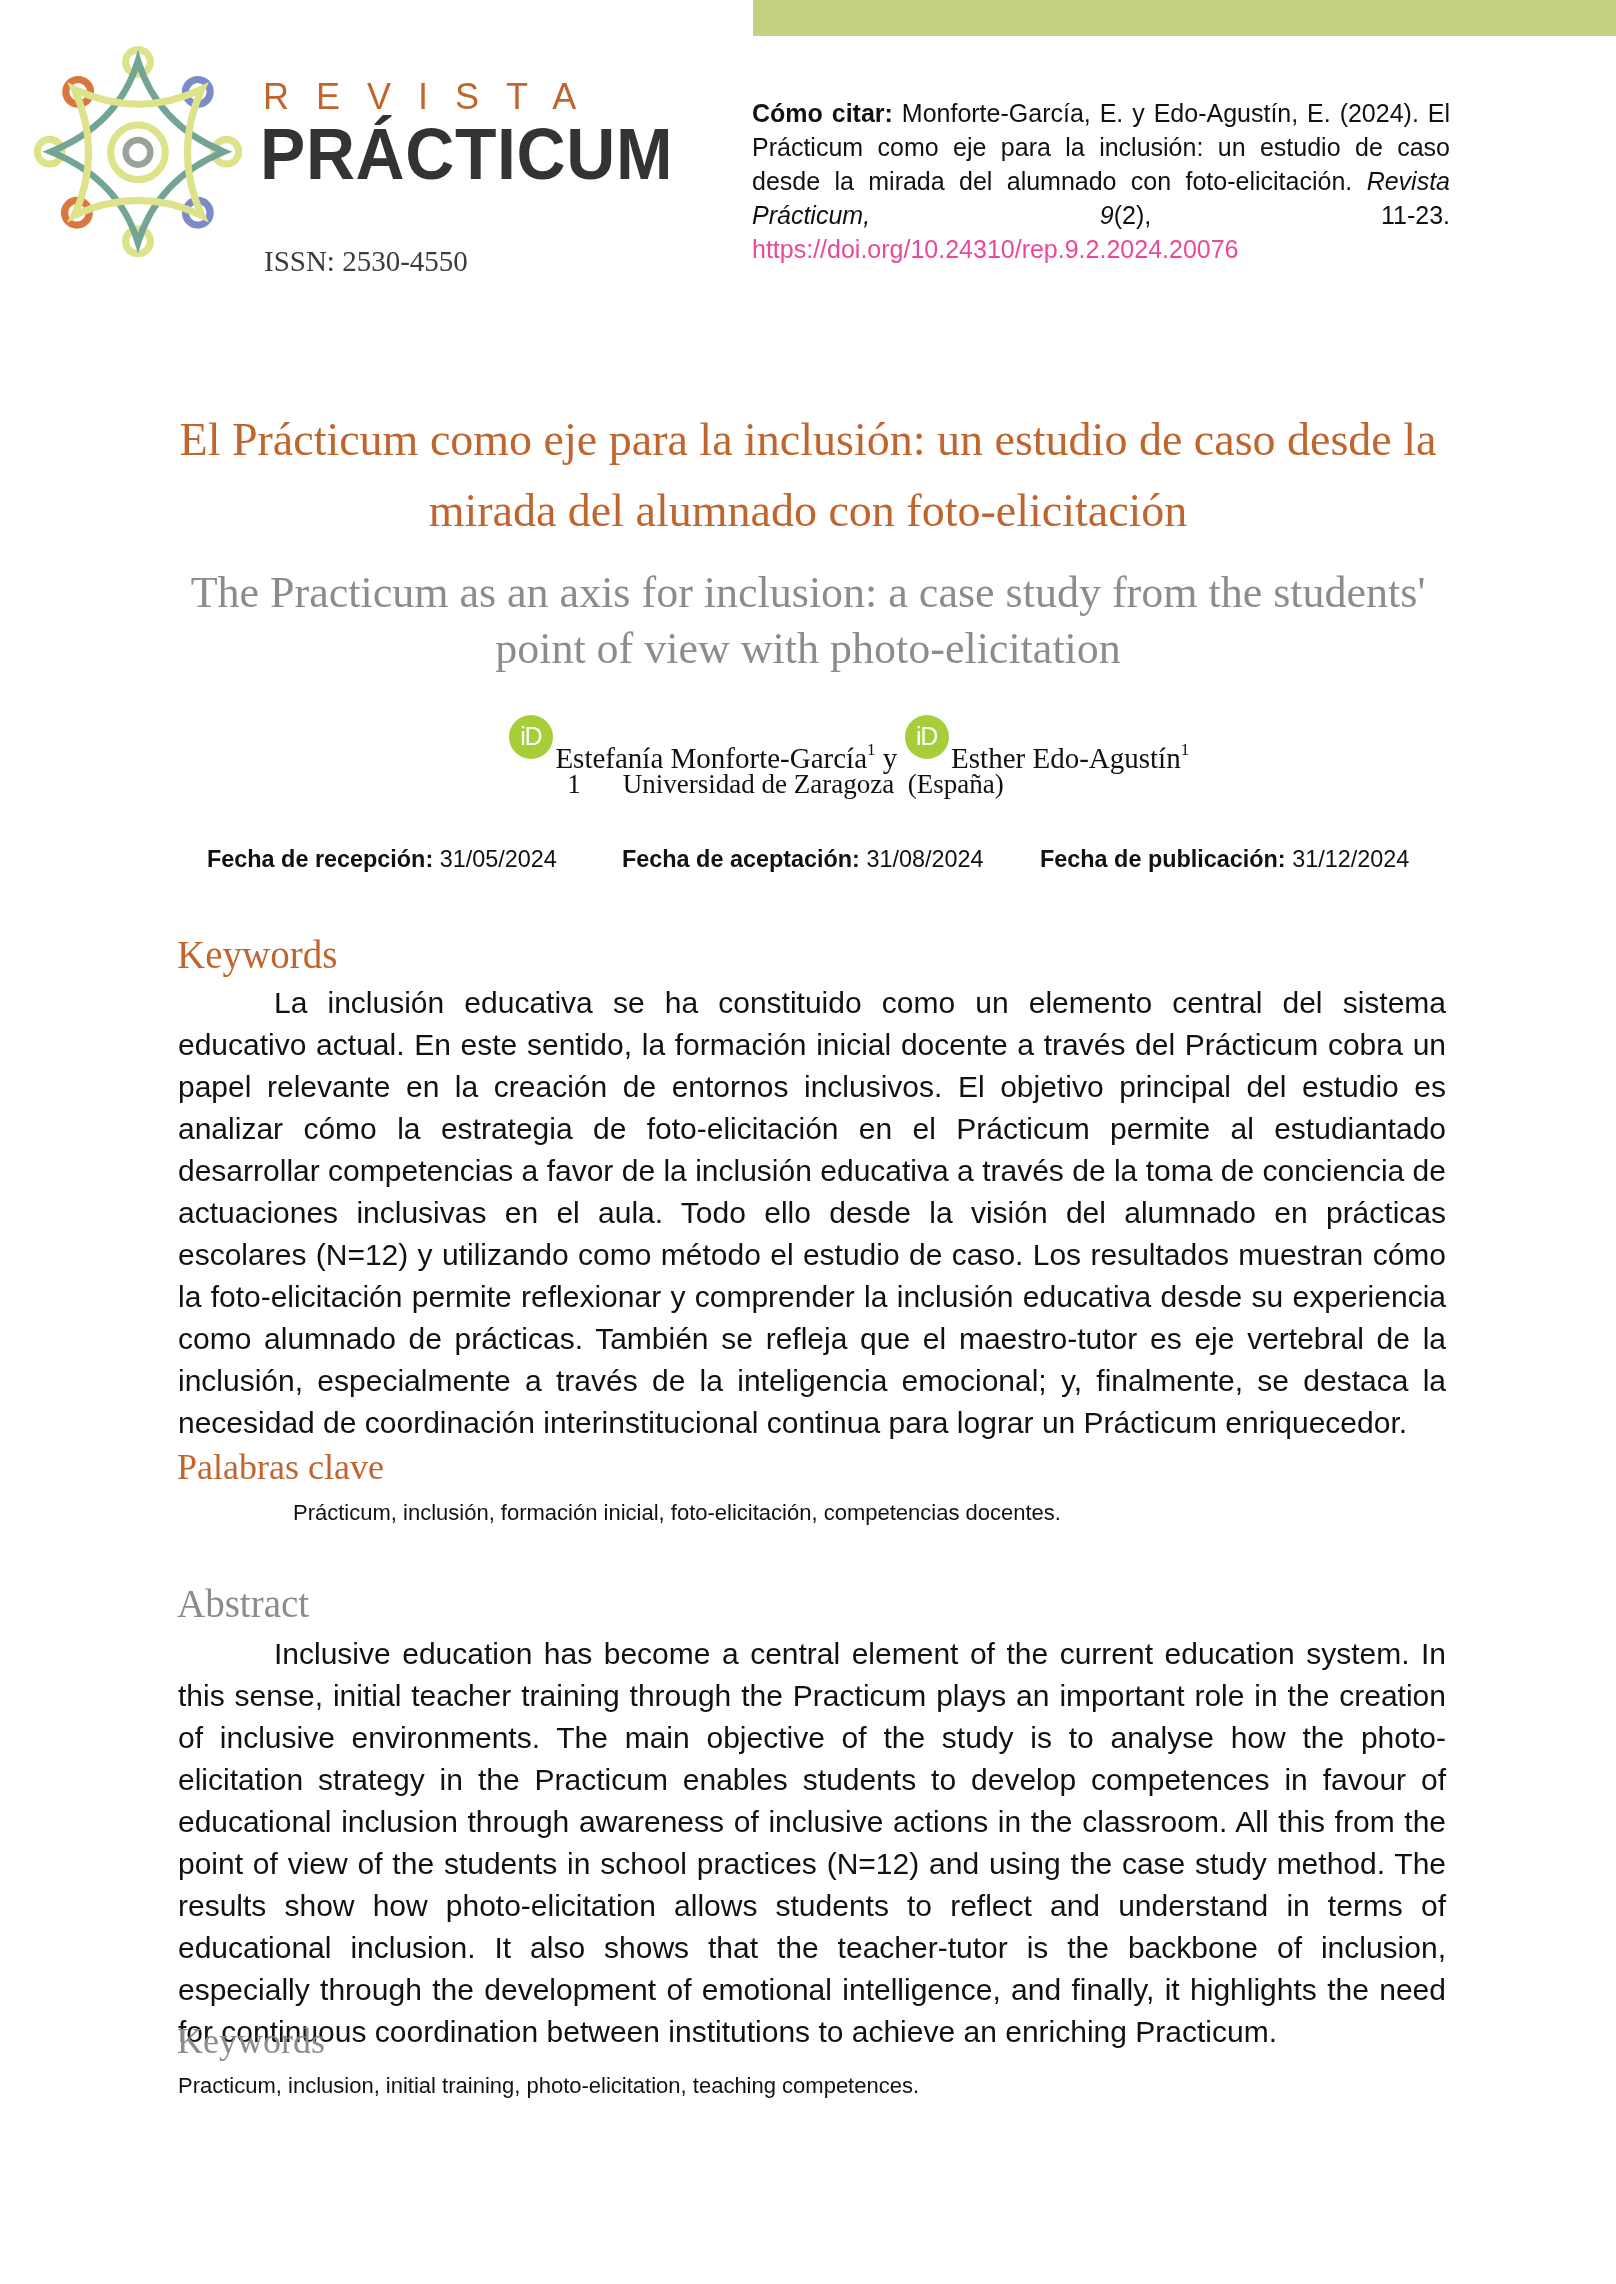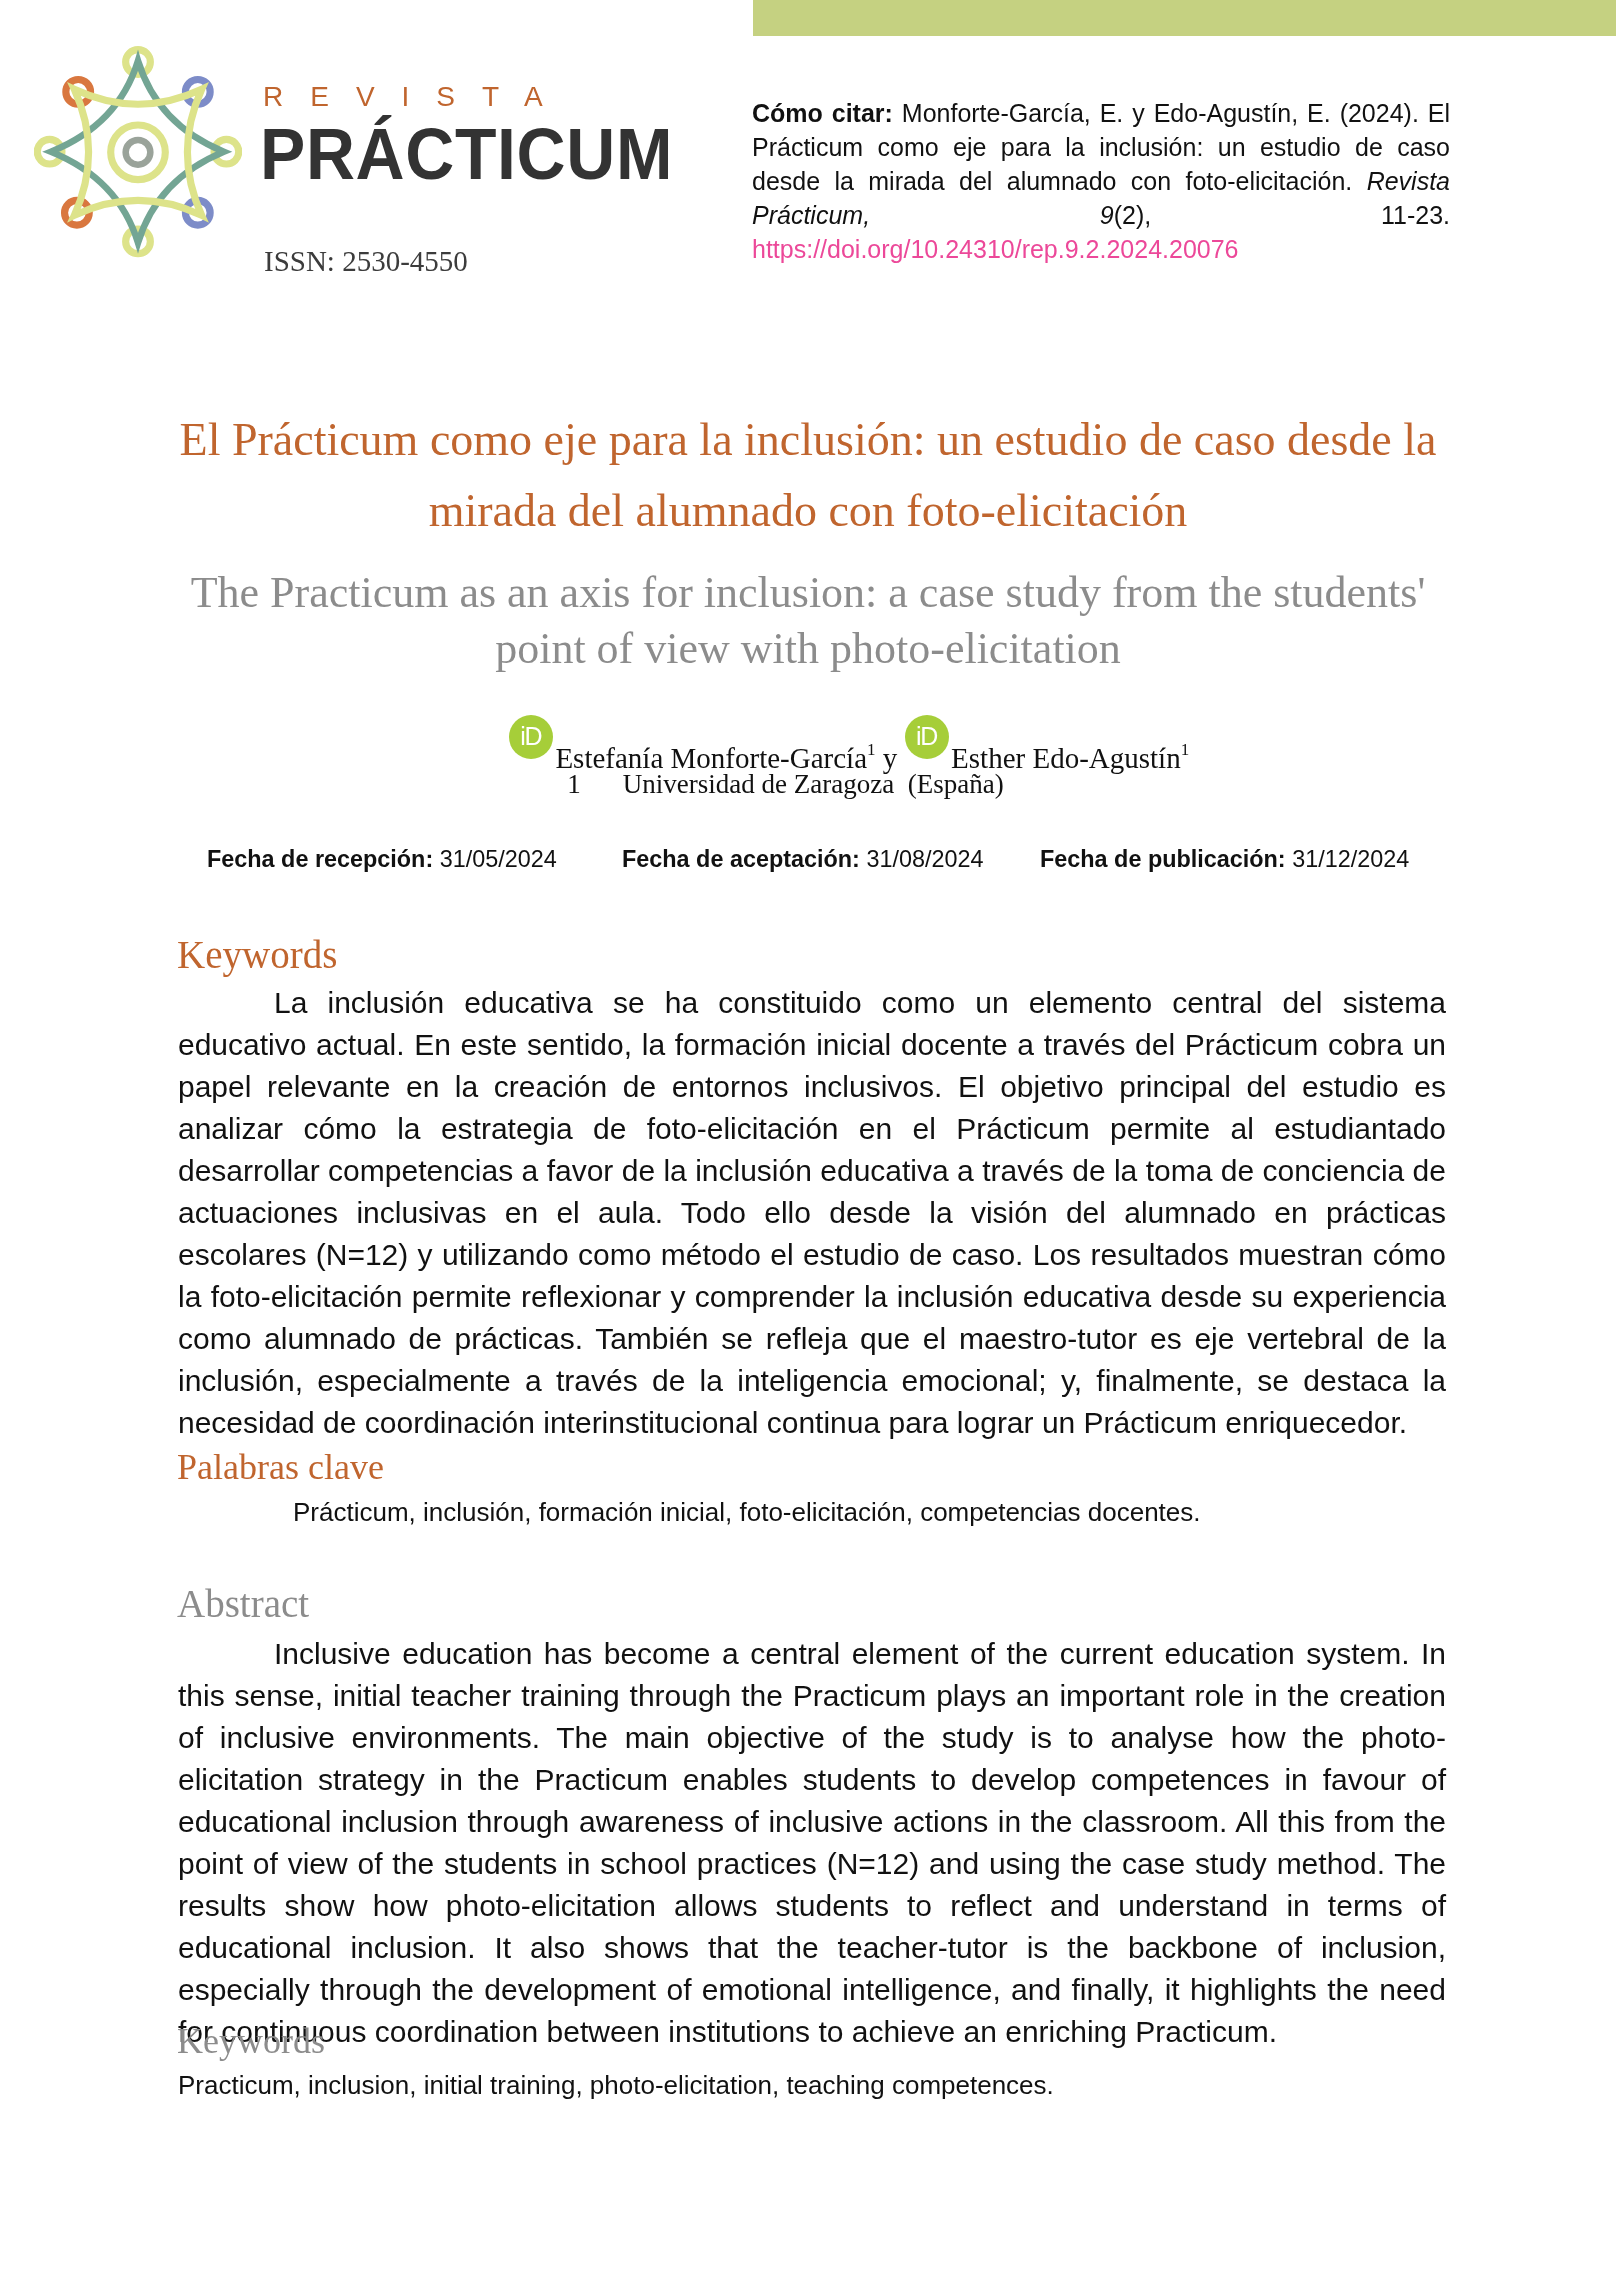--- a/index.html
+++ b/index.html
@@ -12,7 +12,7 @@
 
   #logo-icon { left: 34px; top: 46px; width: 208px; height: 212px; }
 
-  #brand-revista { left: 263px; top: 77px; font-size: 28px; letter-spacing: 27px; line-height: 39px; font-weight: 400; }
+  #brand-revista { left: 263px; top: 77px; font-size: 36px; letter-spacing: 27px; line-height: 39px; font-weight: 400; }
   #brand-practicum { left: 260px; top: 117px; font-size: 73px; font-weight: 700; line-height: 73px; letter-spacing: 0.7px; transform: scaleX(0.93); transform-origin: left top; }
   #issn { left: 264px; top: 245px; font-size: 29px; line-height: 33px; color: #3c3c3c; }
 

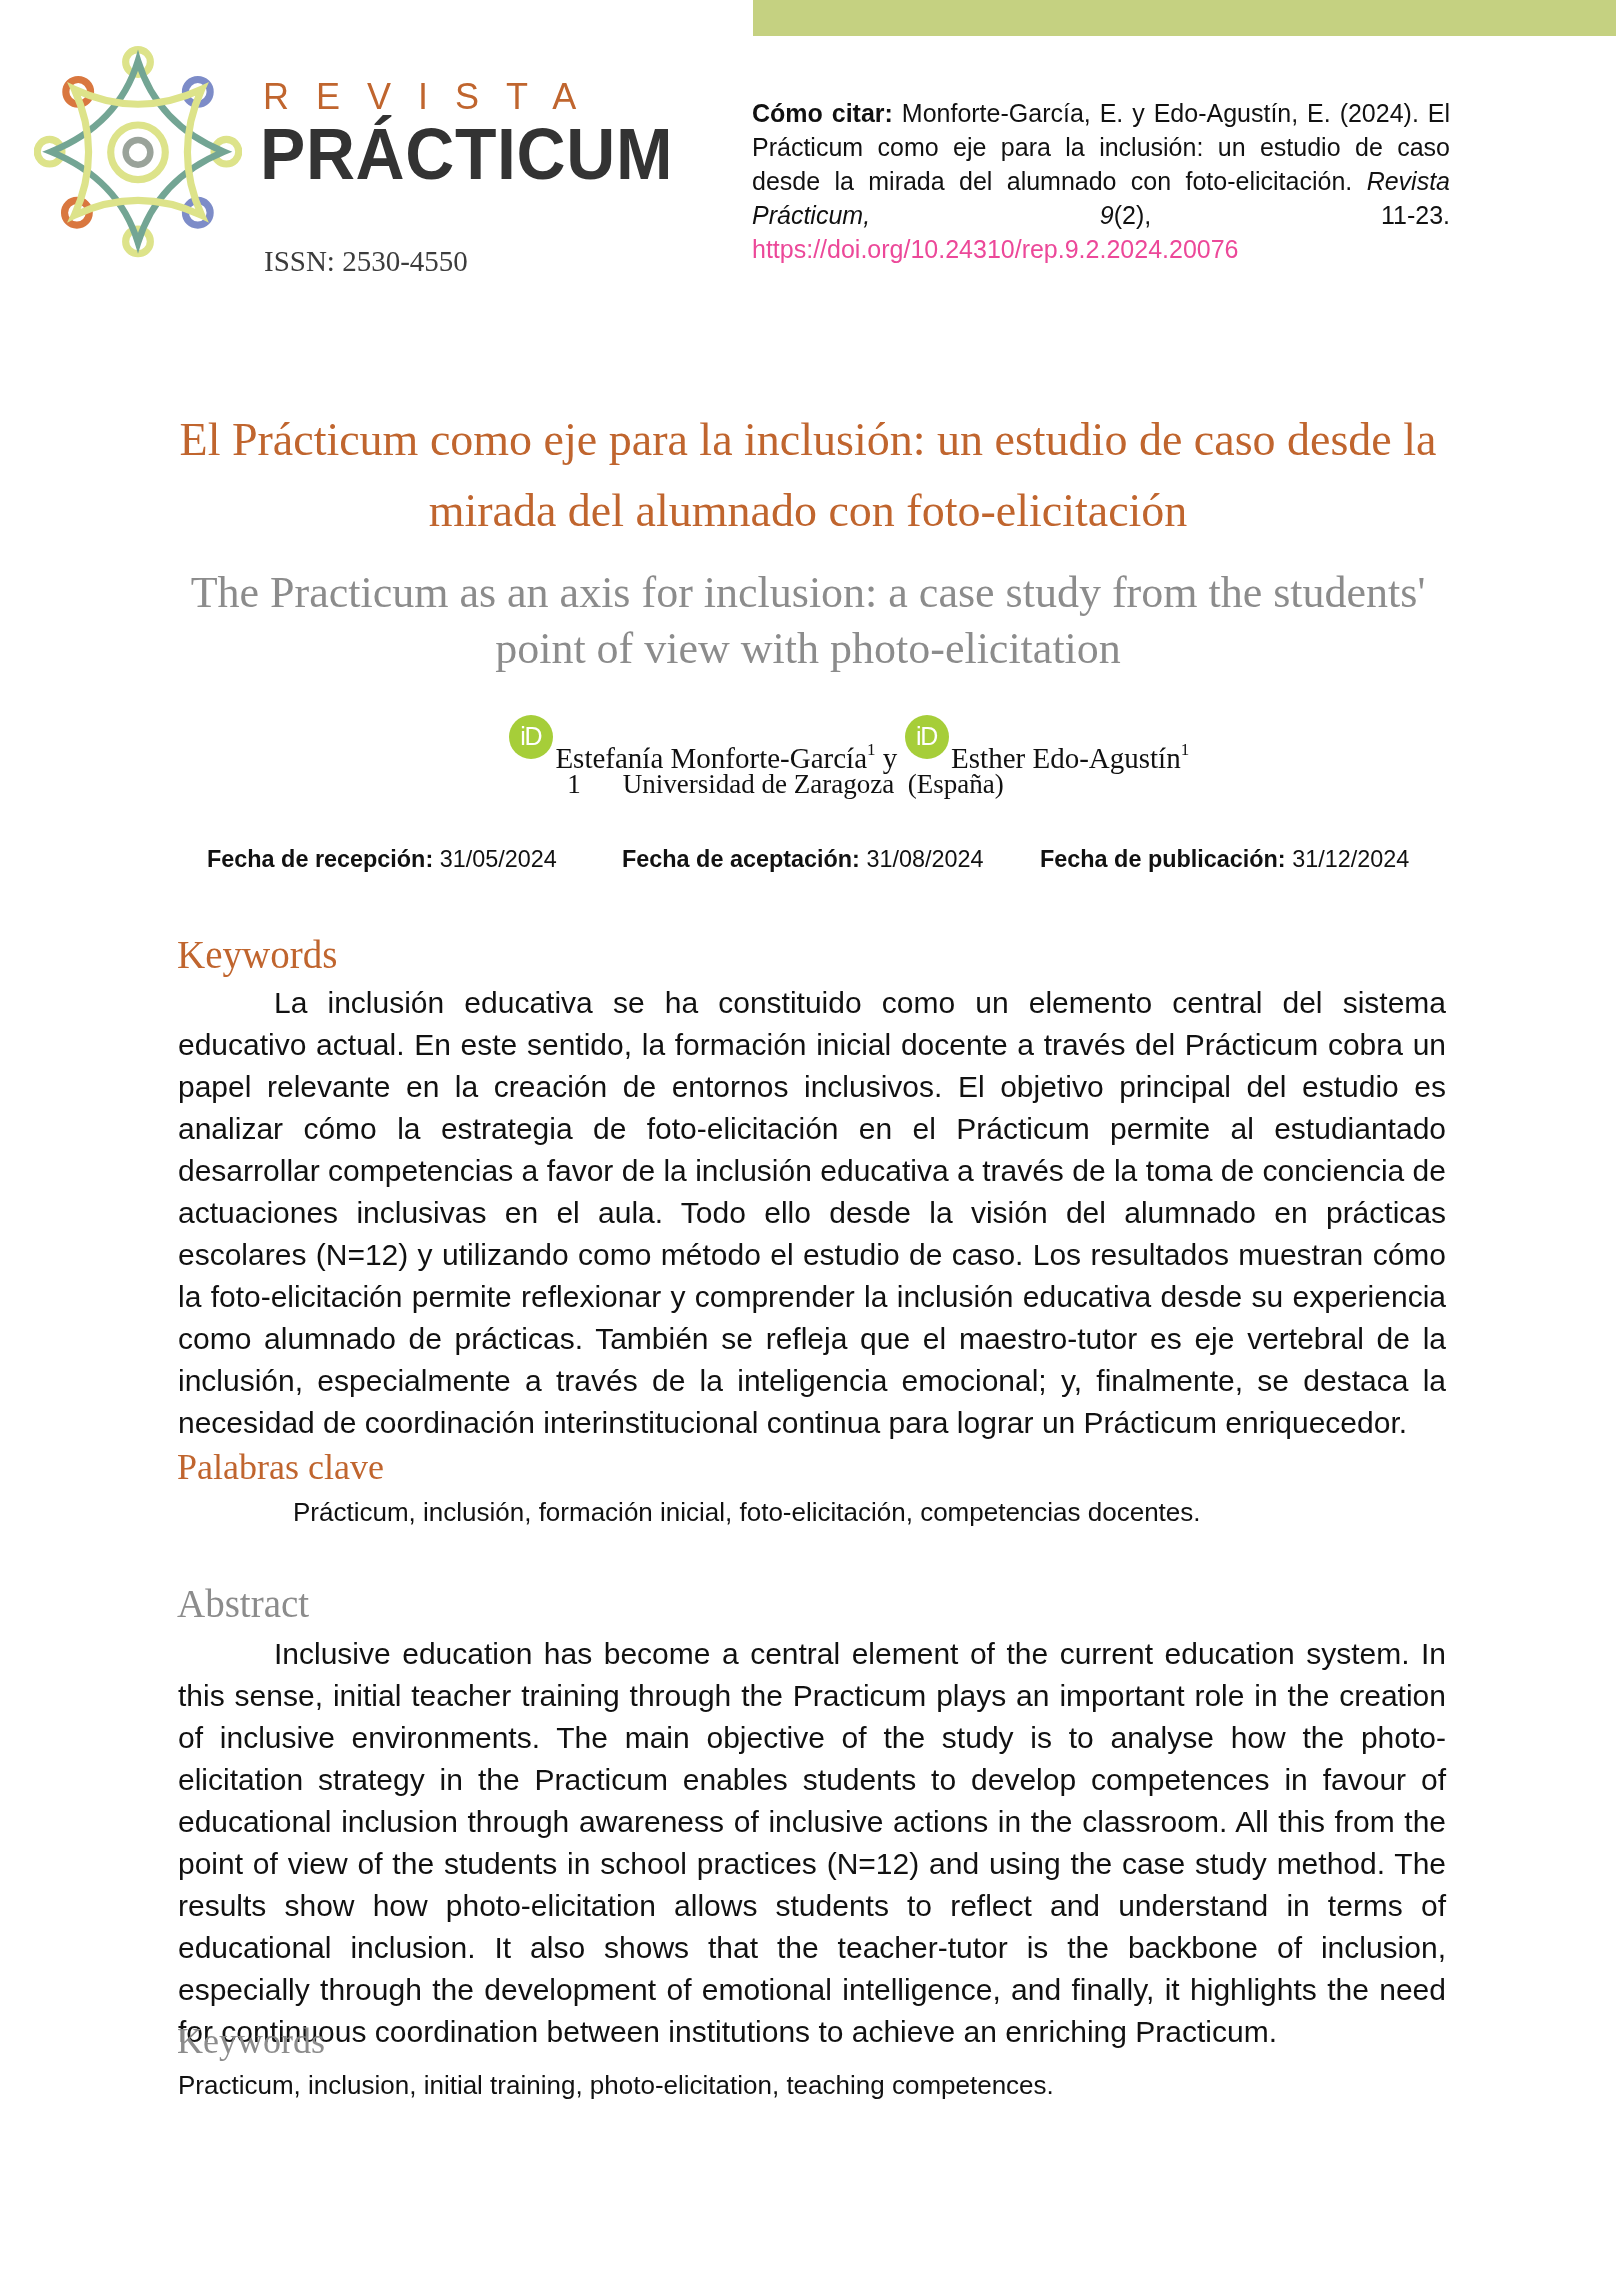--- a/index.html
+++ b/index.html
@@ -36,7 +36,7 @@
 
   .sec-h { font-size: 39px; line-height: 46px; }
   .body-p { left: 178px; width: 1268px; font-size: 30px; line-height: 42px; text-align: justify; text-indent: 96px; }
-  .kw-line { font-size: 26px; line-height: 33px; white-space: nowrap; }
+  .kw-line { font-size: 22px; line-height: 33px; white-space: nowrap; }
 </style>
 </head>
 <body>

